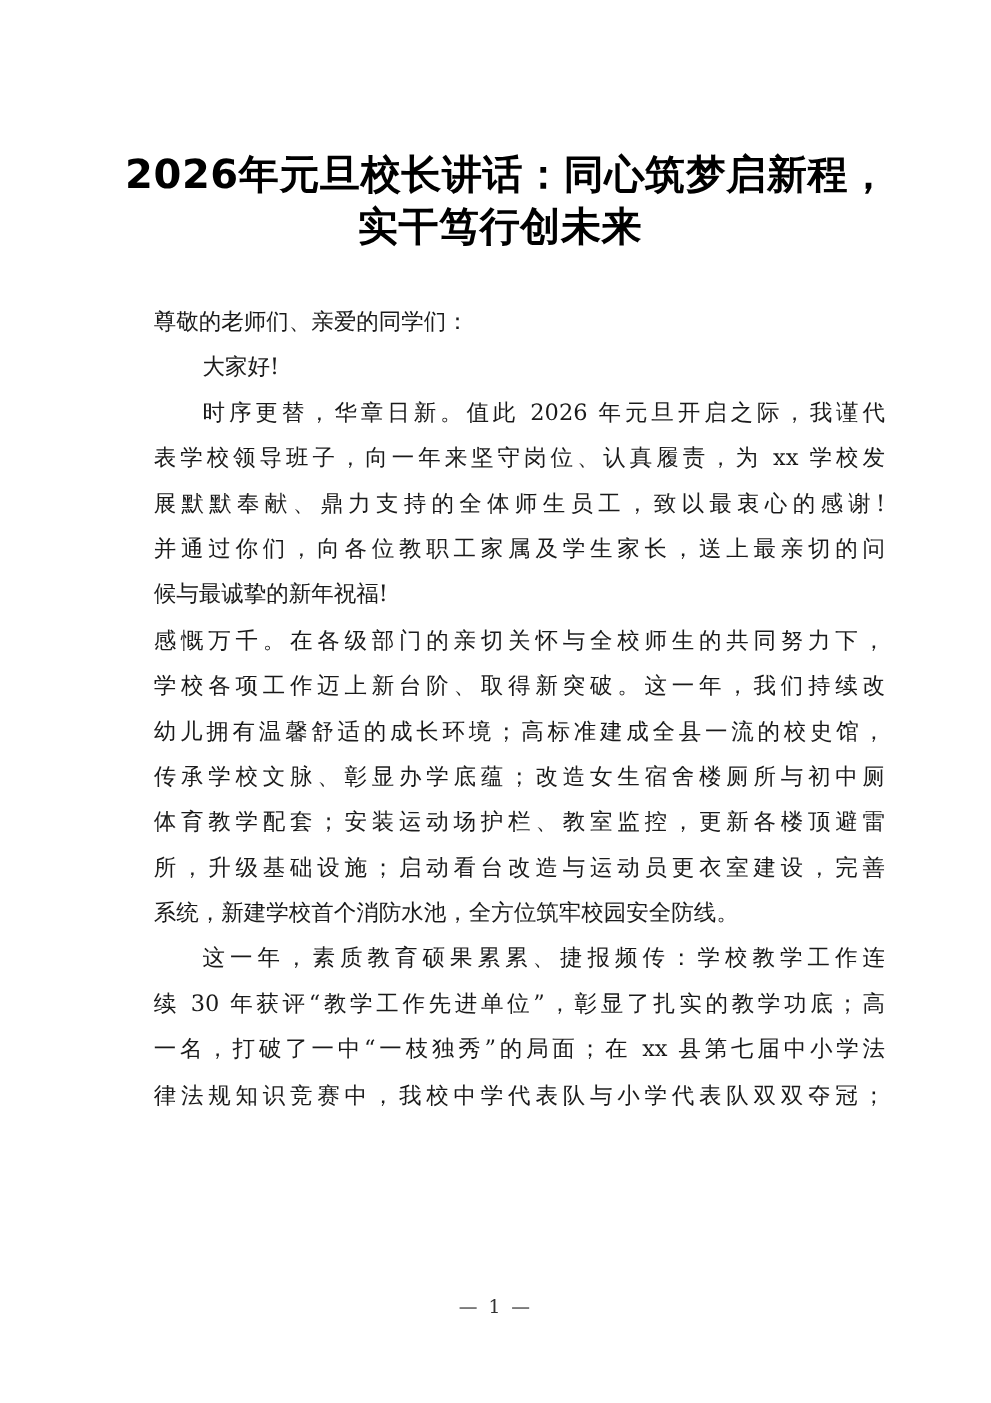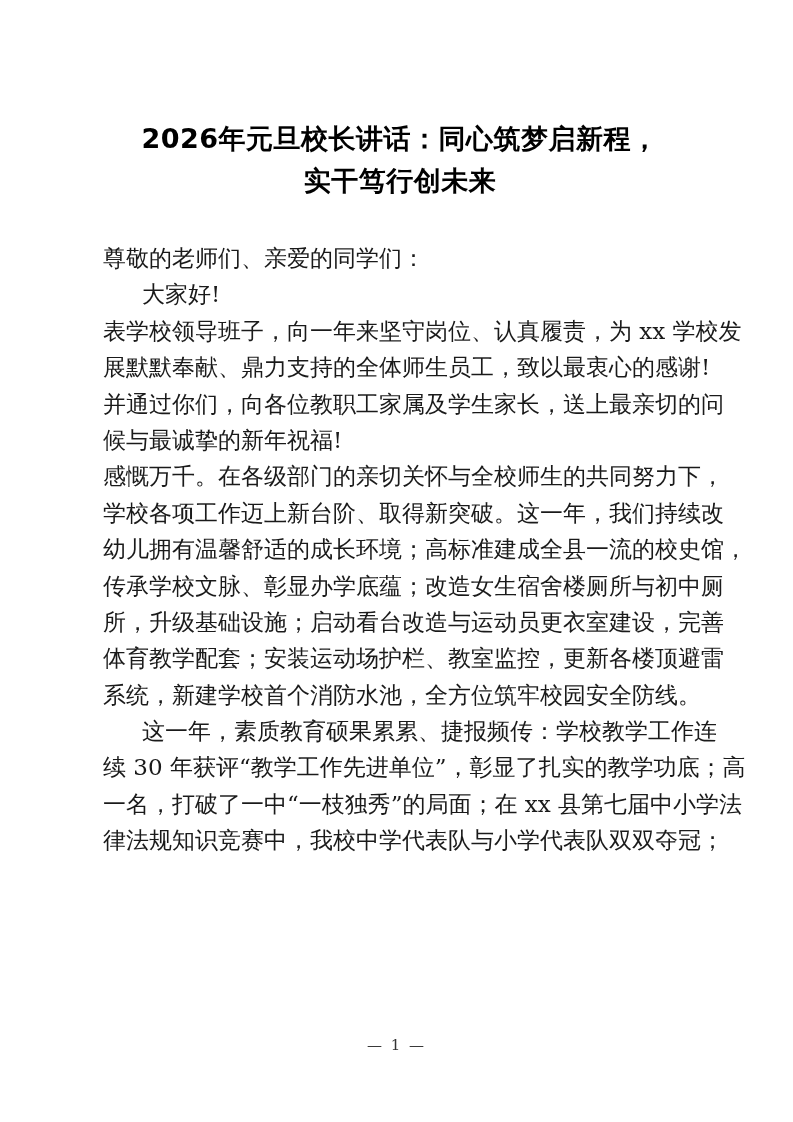--- a/index.html
+++ b/index.html
@@ -29,7 +29,7 @@
       text-align: center;
       font-family: "DejaVu Sans", "Liberation Sans", sans-serif;
       font-weight: bold;
-      font-size: 27px;
+      font-size: 32px;
       line-height: 42px;
       letter-spacing: 0.5px;
       color: #000;

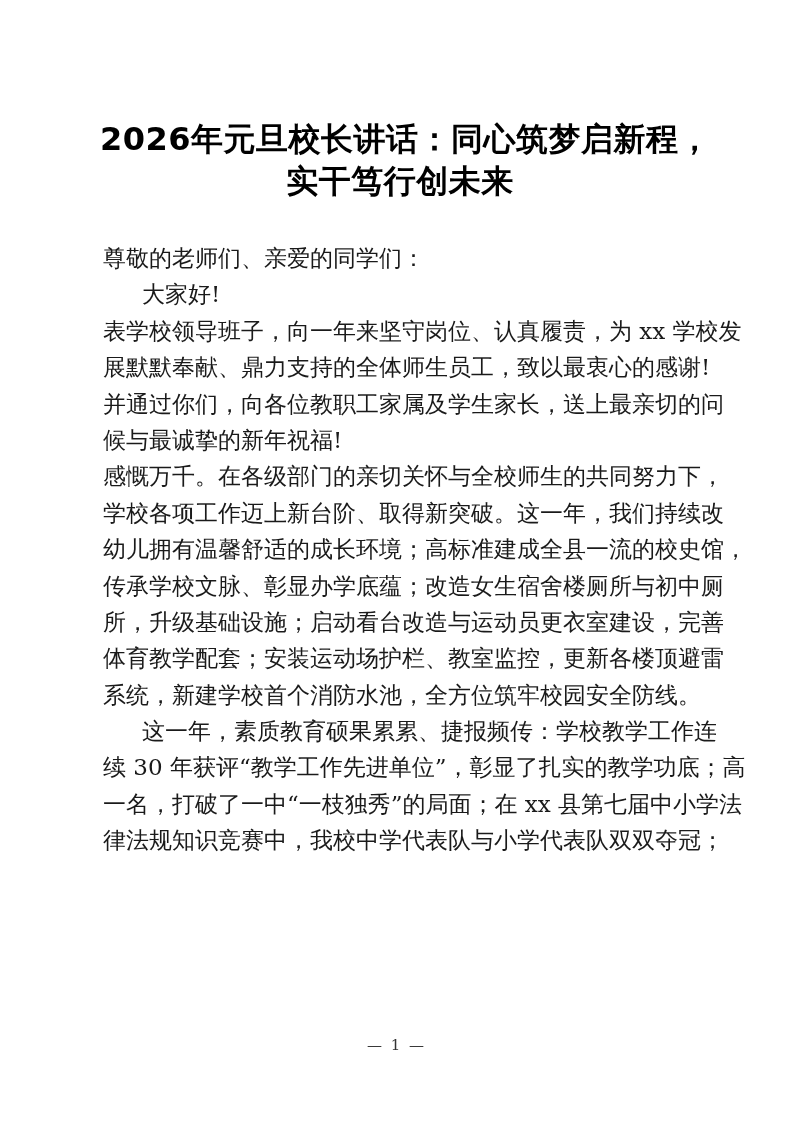--- a/index.html
+++ b/index.html
@@ -37,10 +37,10 @@
     .title .line { display: block; white-space: nowrap; }
     .body-text {
       position: absolute;
-      left: 103px;
+      left: 123px;
       top: 240px;
       width: 585px;
-      font-size: 23px;
+      font-size: 18px;
       line-height: 36.4px;
       color: #1a1a1a;
     }

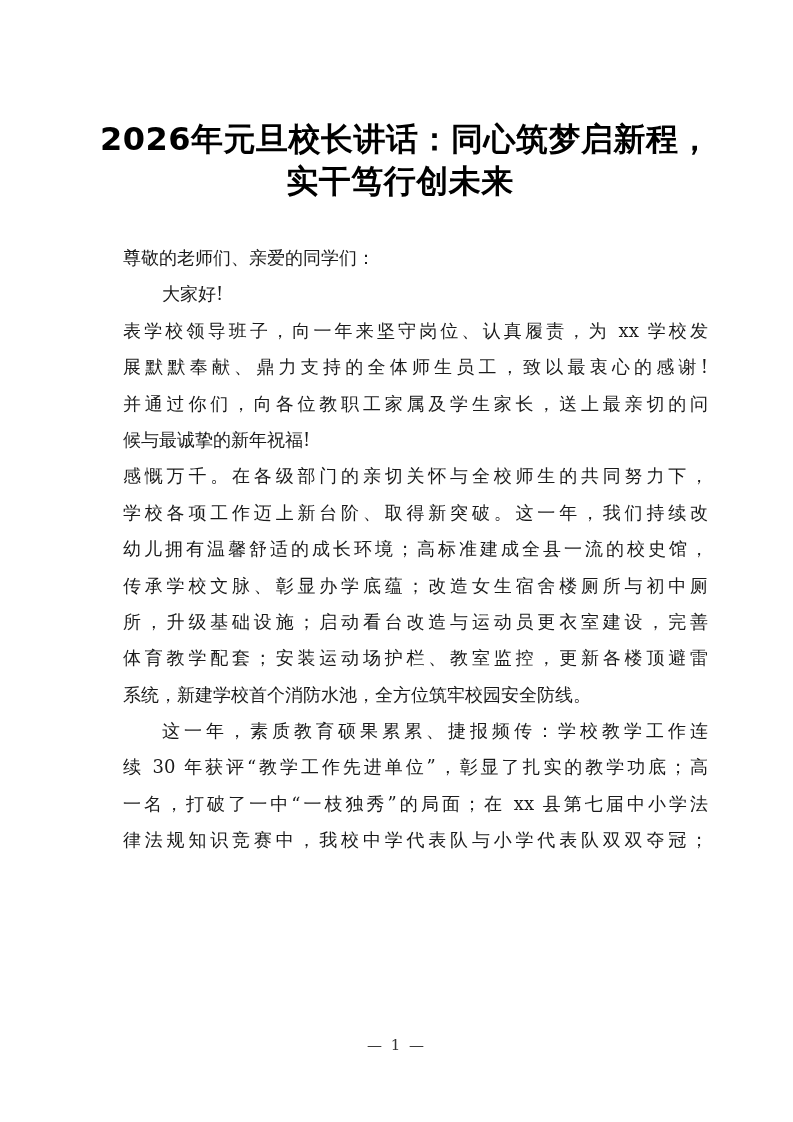--- a/index.html
+++ b/index.html
@@ -80,6 +80,7 @@
   <div class="body-text" id="body-text">
       <span class="ln last">尊敬的老师们、亲爱的同学们：</span>
       <span class="ln indent last">大家好!</span>
+      <span class="ln indent">时序更替，华章日新。值此 2026 年元旦开启之际，我谨代</span>
       <span class="ln">表学校领导班子，向一年来坚守岗位、认真履责，为 xx 学校发</span>
       <span class="ln">展默默奉献、鼎力支持的全体师生员工，致以最衷心的感谢!</span>
       <span class="ln">并通过你们，向各位教职工家属及学生家长，送上最亲切的问</span>

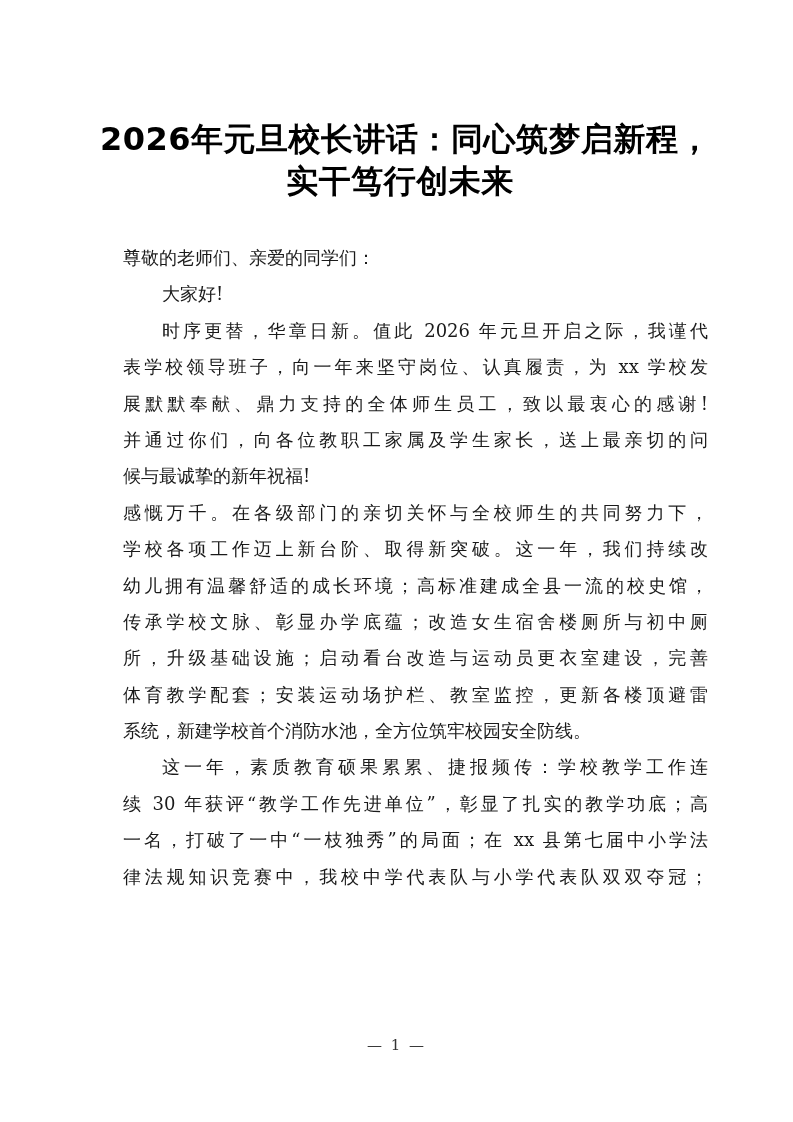--- a/index.html
+++ b/index.html
@@ -89,8 +89,8 @@
       <span class="ln">学校各项工作迈上新台阶、取得新突破。这一年，我们持续改</span>
       <span class="ln">幼儿拥有温馨舒适的成长环境；高标准建成全县一流的校史馆，</span>
       <span class="ln">传承学校文脉、彰显办学底蕴；改造女生宿舍楼厕所与初中厕</span>
+      <span class="ln">体育教学配套；安装运动场护栏、教室监控，更新各楼顶避雷</span>
       <span class="ln">所，升级基础设施；启动看台改造与运动员更衣室建设，完善</span>
-      <span class="ln">体育教学配套；安装运动场护栏、教室监控，更新各楼顶避雷</span>
       <span class="ln last">系统，新建学校首个消防水池，全方位筑牢校园安全防线。</span>
       <span class="ln indent">这一年，素质教育硕果累累、捷报频传：学校教学工作连</span>
       <span class="ln">续 30 年获评“教学工作先进单位”，彰显了扎实的教学功底；高</span>

